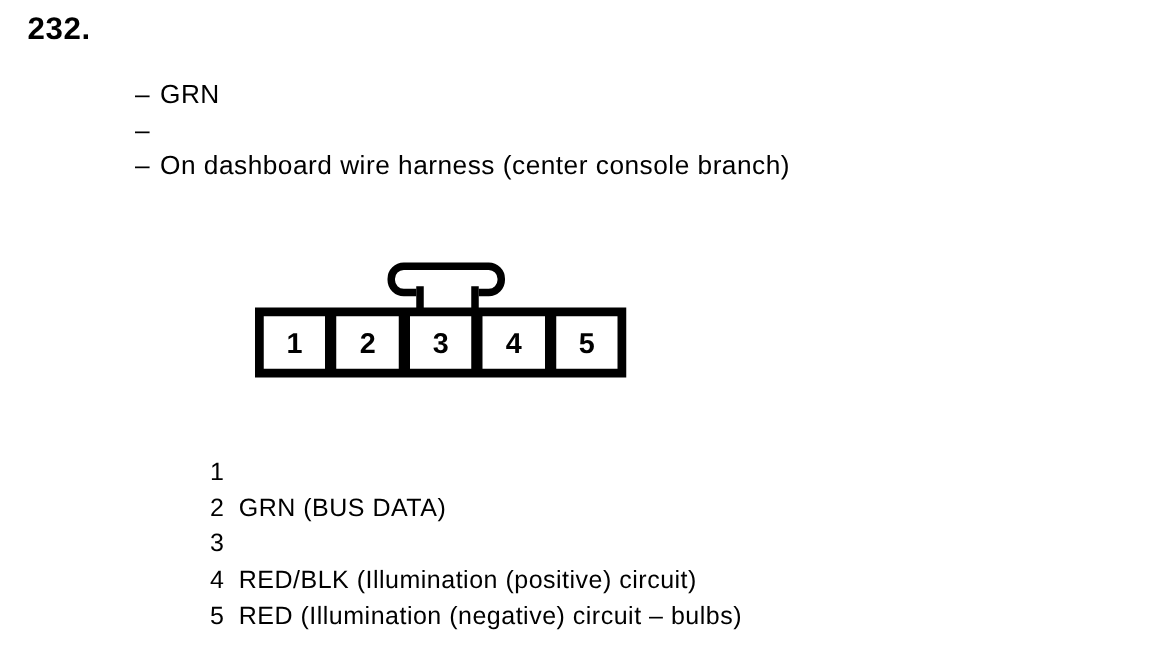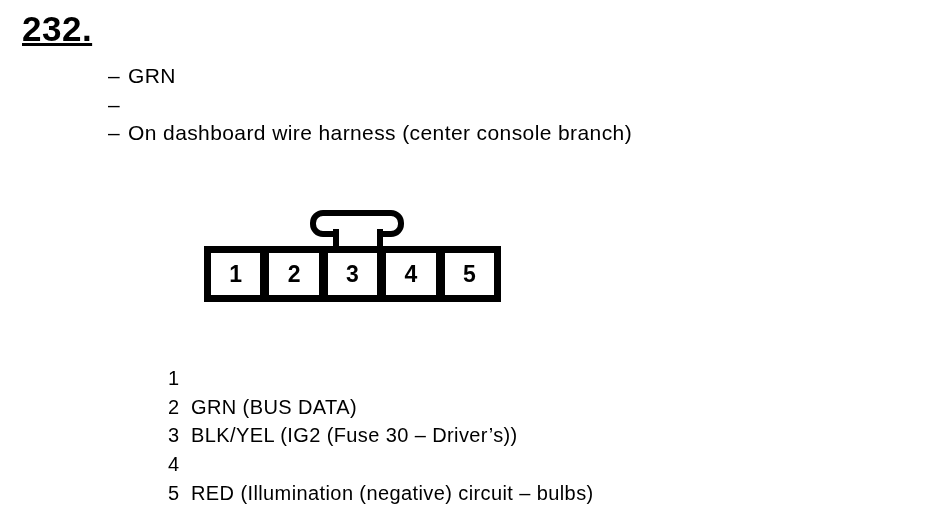--- a/index.html
+++ b/index.html
@@ -24,11 +24,10 @@
     top: 10px;
     display: flex;
     font-weight: bold;
-    font-size: 35px;
+    font-size: 25px;
     letter-spacing: 0.5px;
     white-space: nowrap;
     line-height: 1.1;
-    text-decoration: underline;
   }
   .heading-number {
     flex: 0 0 88px;

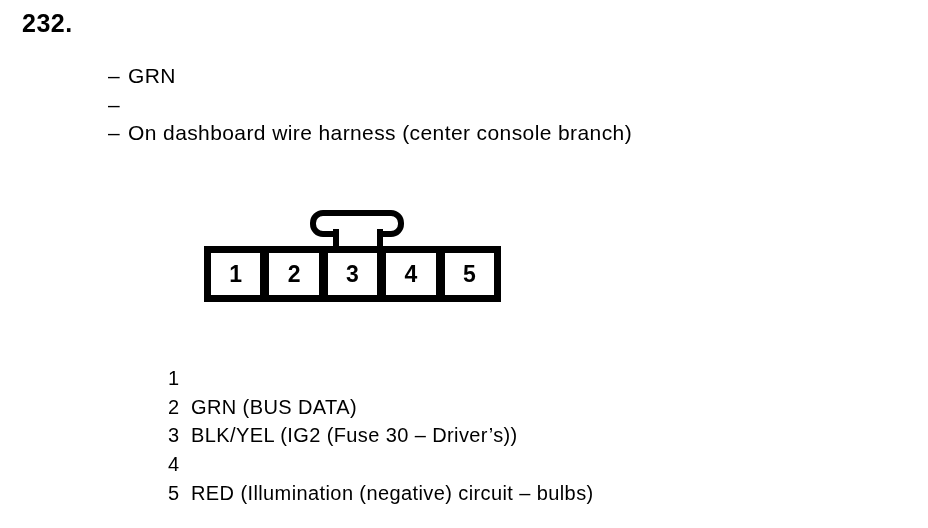--- a/index.html
+++ b/index.html
@@ -179,7 +179,6 @@
     </div>
     <div class="pinout-row">
       <span class="pin-num">3</span>
-      <span>BLK/YEL (IG2 (Fuse 30 – Driver’s))</span>
     </div>
     <div class="pinout-row">
       <span class="pin-num">4</span>

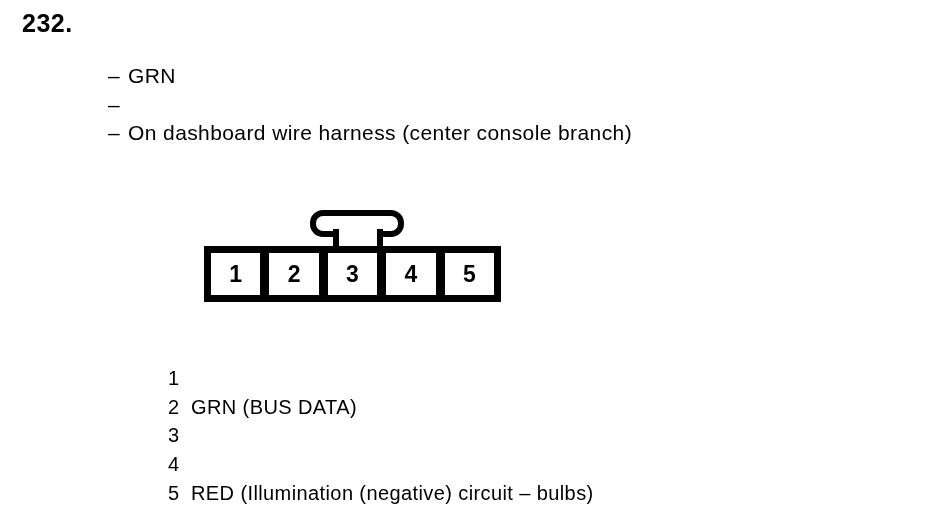--- a/index.html
+++ b/index.html
@@ -182,6 +182,7 @@
     </div>
     <div class="pinout-row">
       <span class="pin-num">4</span>
+      <span>RED/BLK (Illumination (positive) circuit)</span>
     </div>
     <div class="pinout-row">
       <span class="pin-num">5</span>

